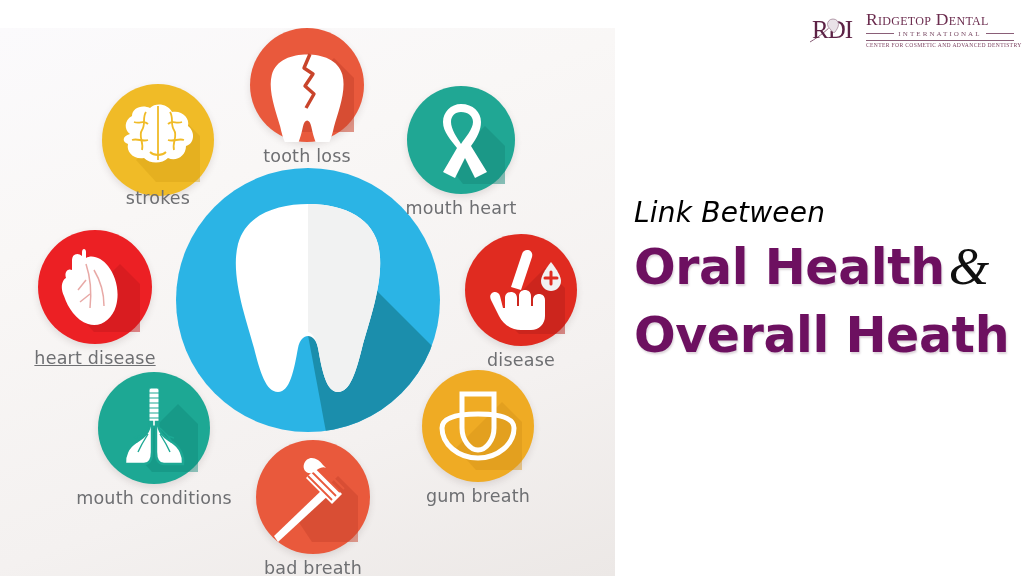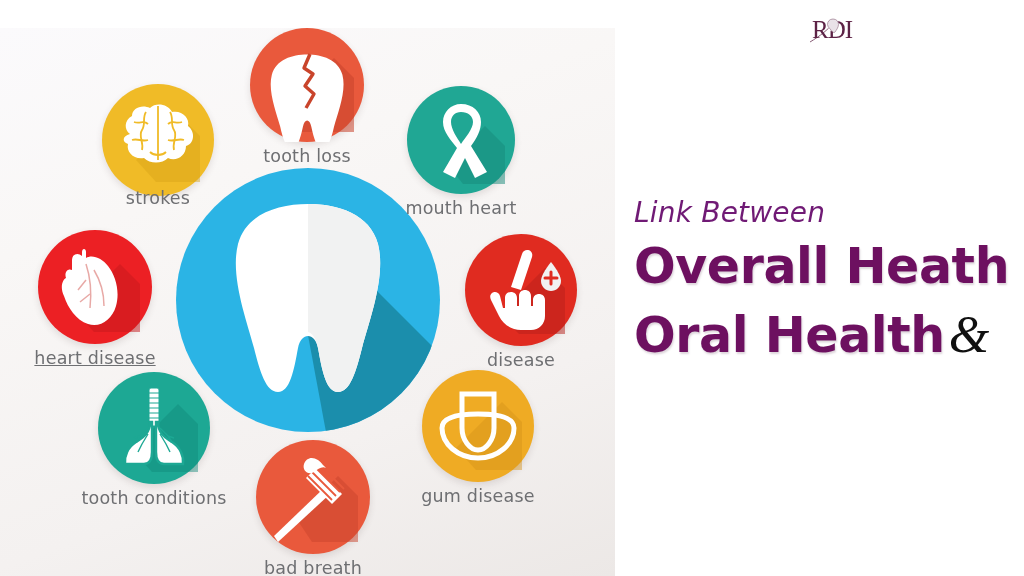--- a/index.html
+++ b/index.html
@@ -209,6 +209,16 @@
                  C28.6 24.7 27.4 24.7 27 24 C26 22.5 21.5 19.5 21.5 16.5
                  C21.5 13.5 23.5 11 27 11 Z" fill="#e9e2e8" stroke="#9b7a8e" stroke-width="0.7"></path>
       </svg>
+    </div>
+    <div class="logo-text-stack">
+      <div class="logo-name">Ridgetop Dental</div>
+      <div class="logo-intl-row">
+        <span class="logo-rule"></span>
+        <span class="logo-intl">INTERNATIONAL</span>
+        <span class="logo-rule"></span>
+      </div>
+      <div class="logo-divider"></div>
+      <div class="logo-tagline">CENTER FOR COSMETIC AND ADVANCED DENTISTRY</div>
     </div>
   </div>
 

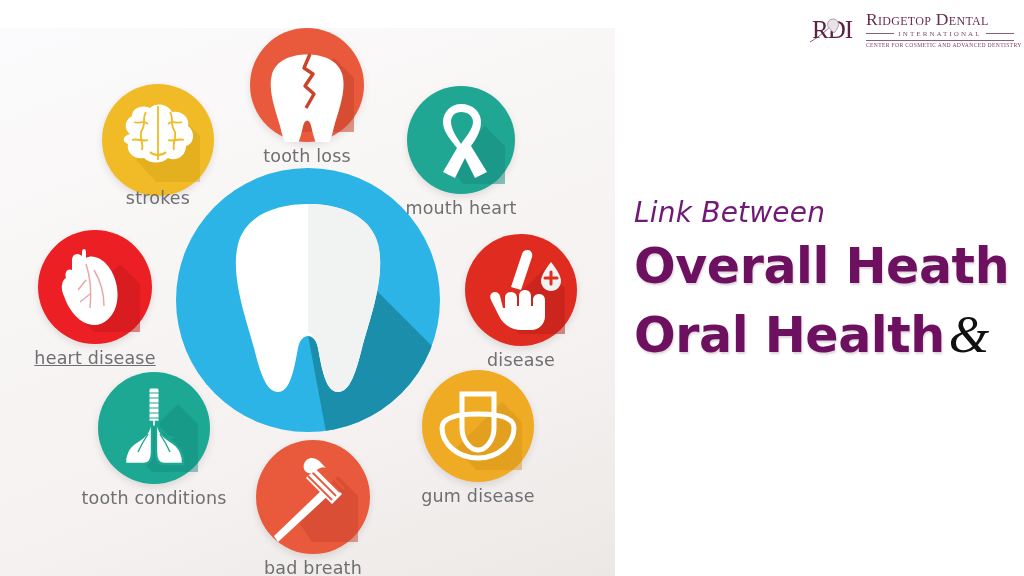--- a/index.html
+++ b/index.html
@@ -169,7 +169,7 @@
     font-style: italic;
     font-size: 28px;
     line-height: 34px;
-    color: #701a75;
+    color: #000000;
     letter-spacing: 0.2px;
     white-space: nowrap;
   }

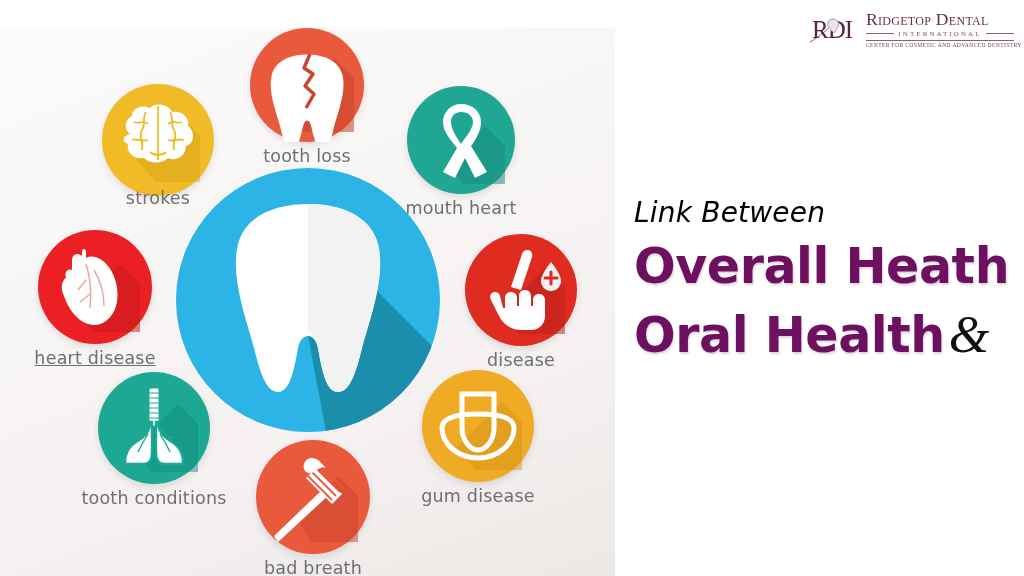--- a/index.html
+++ b/index.html
@@ -378,10 +378,10 @@
 
   <div class="title-block">
     <div class="eyebrow">Link Between</div>
-    <div class="headline">Overall Heath</div>
     <div class="headline">
       <span>Oral Health</span><span class="amp">&amp;</span>
     </div>
+    <div class="headline">Overall Heath</div>
   </div>
 
 </div>

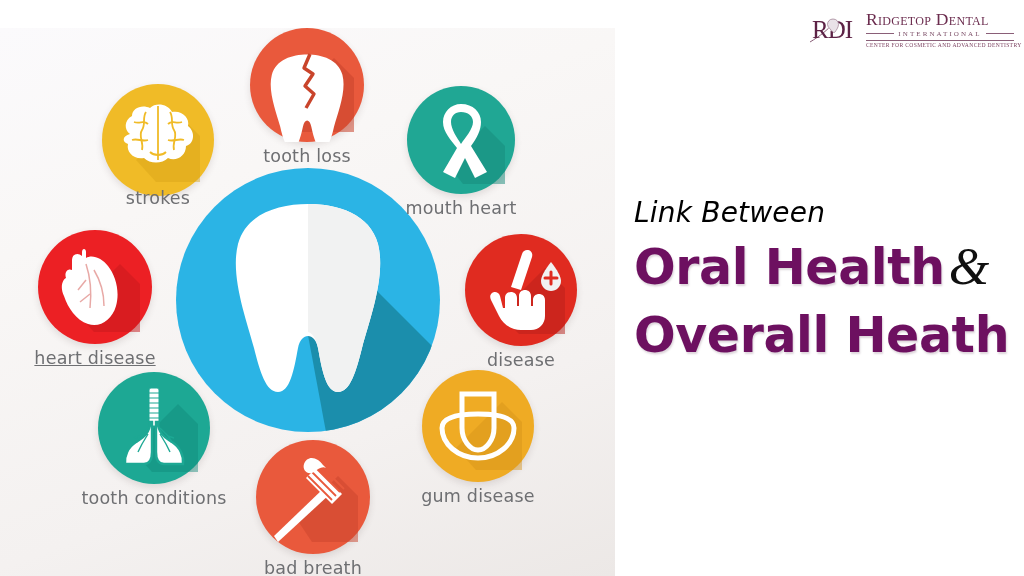--- a/index.html
+++ b/index.html
@@ -332,7 +332,7 @@
           </g>
         </svg>
       </div>
-      <div class="node-label" style="top:116px;">tooth conditions</div>
+      <div class="node-label" style="top:116px;">mouth conditions</div>
     </div>
 
     <div class="node" style="left:95px; top:202px;">

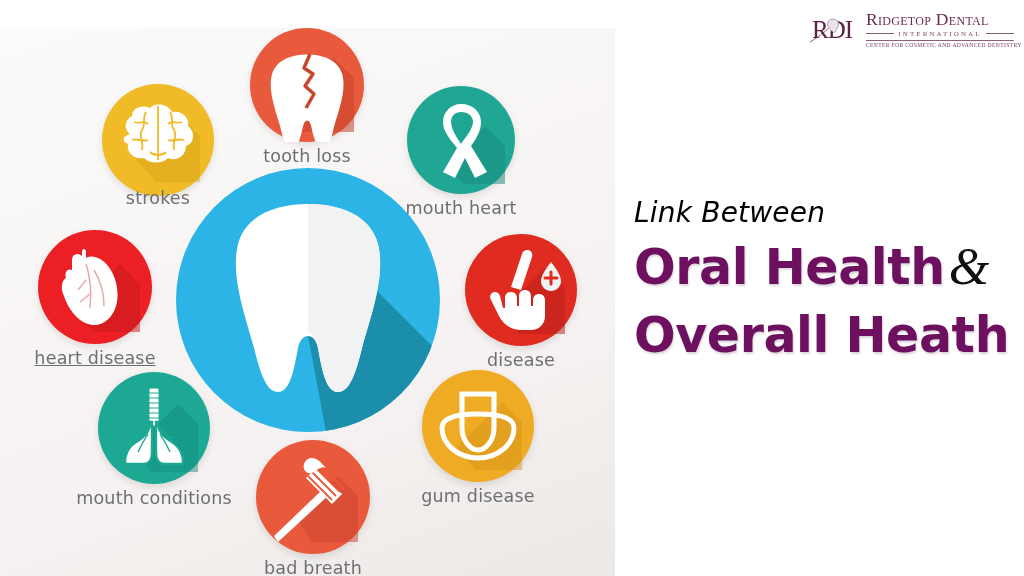--- a/index.html
+++ b/index.html
@@ -295,7 +295,7 @@
                    C36 88 20 74 20 58 Z" fill="none" stroke="#ffffff" stroke-width="5"></path>
         </svg>
       </div>
-      <div class="node-label" style="top:116px;">gum disease</div>
+      <div class="node-label" style="top:116px;">gum breath</div>
     </div>
 
     <div class="node" style="left:313px; top:412px;">

